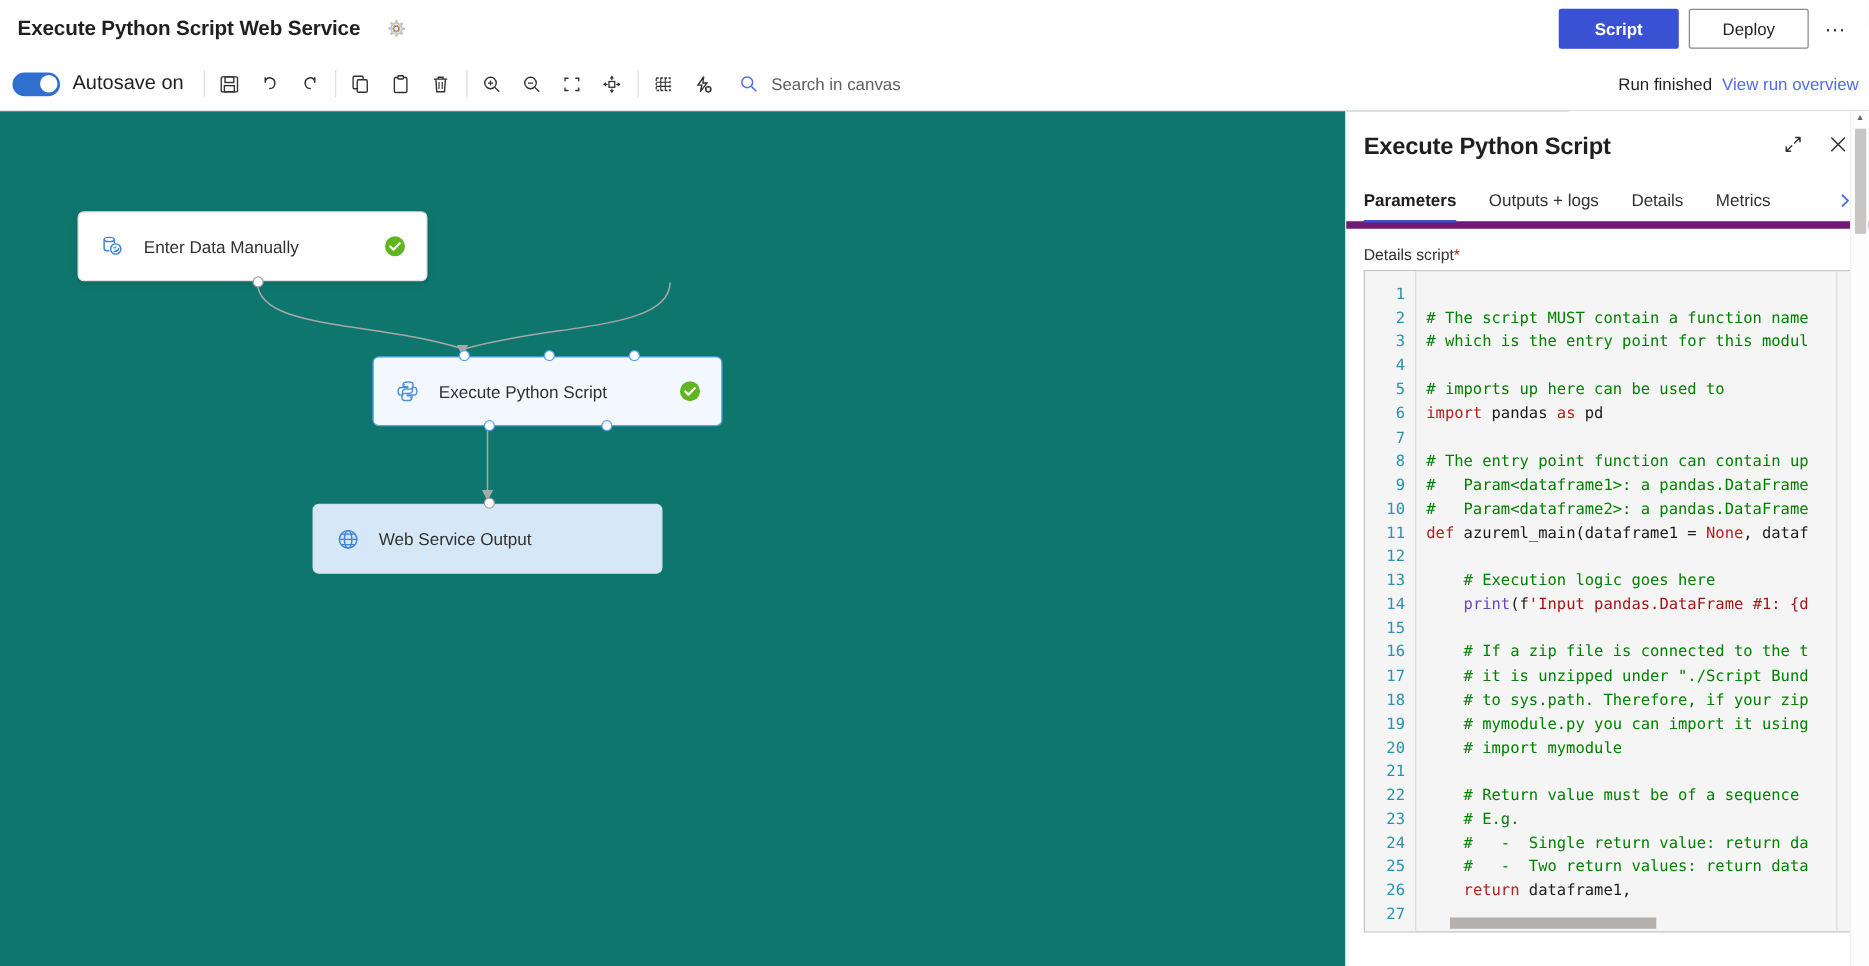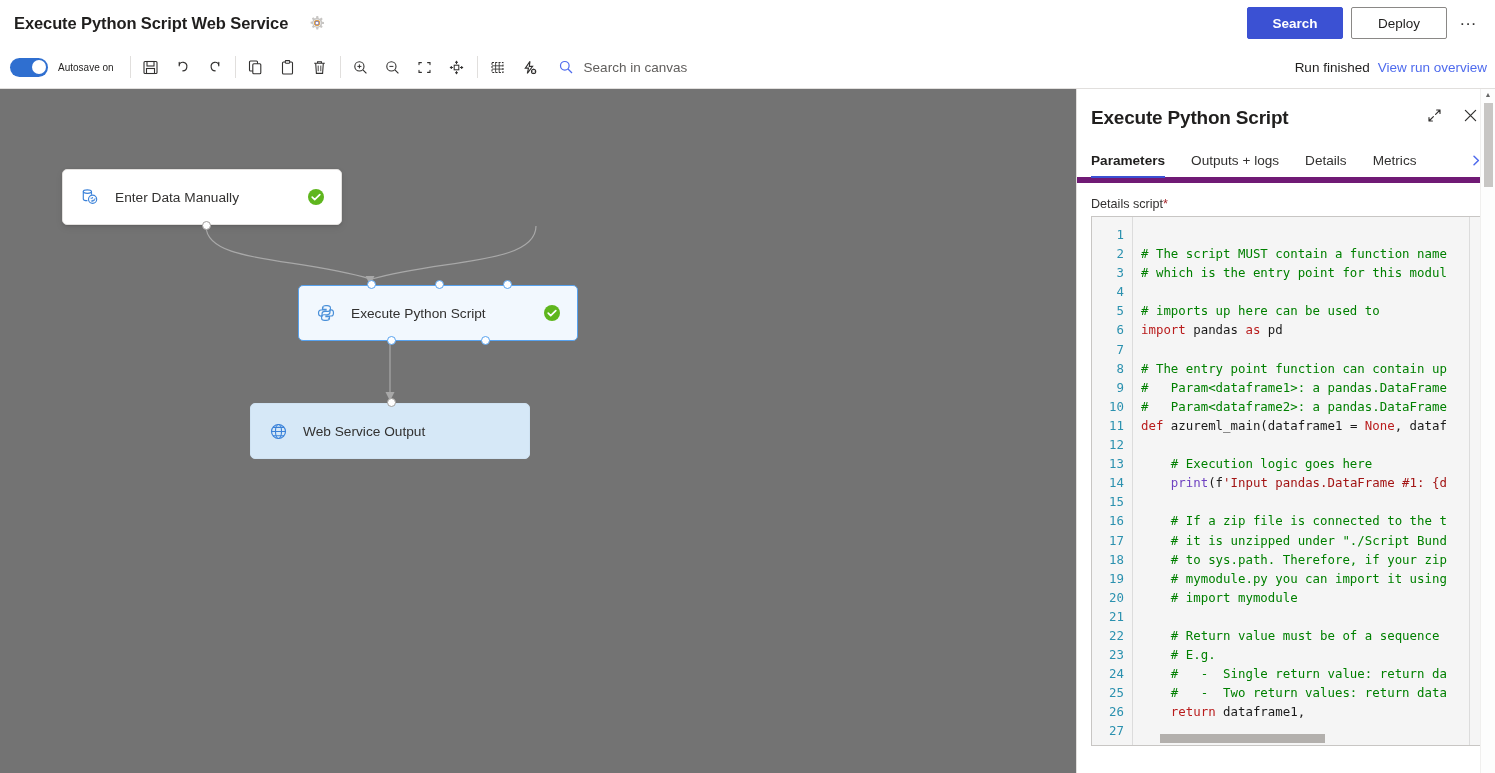--- a/index.html
+++ b/index.html
@@ -196,7 +196,7 @@
       </svg>
     </div>
     <div class="titlebar-right">
-      <button class="btn-primary">Search</button>
+      <button class="btn-primary">Script</button>
       <button class="btn-secondary">Deploy</button>
       <button class="btn-ellipsis">···</button>
     </div>

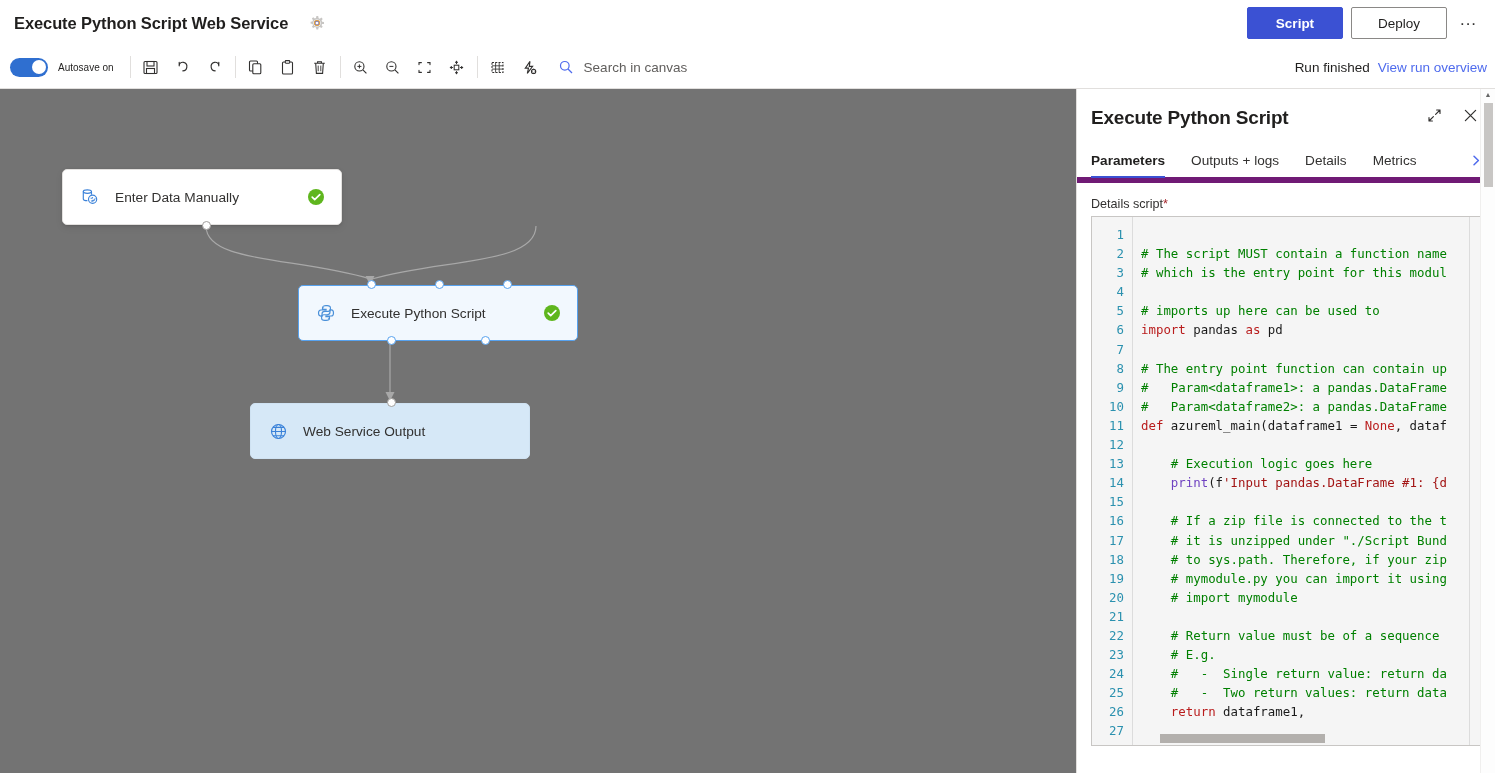--- a/index.html
+++ b/index.html
@@ -61,7 +61,7 @@
     position: absolute; right: 2.5px; top: 2.5px; width: 14px; height: 14px;
     border-radius: 50%; background: #ffffff;
   }
-  .toggle-label { margin-left: 10px; font-size: 10px; color: #201f1e; }
+  .toggle-label { margin-left: 10px; font-size: 16px; color: #201f1e; }
   .tb-sep { width: 1px; height: 22px; background: #e1dfdd; margin: 0 4px; }
   .tb-btn {
     width: 28px; height: 28px; display: flex; align-items: center; justify-content: center;

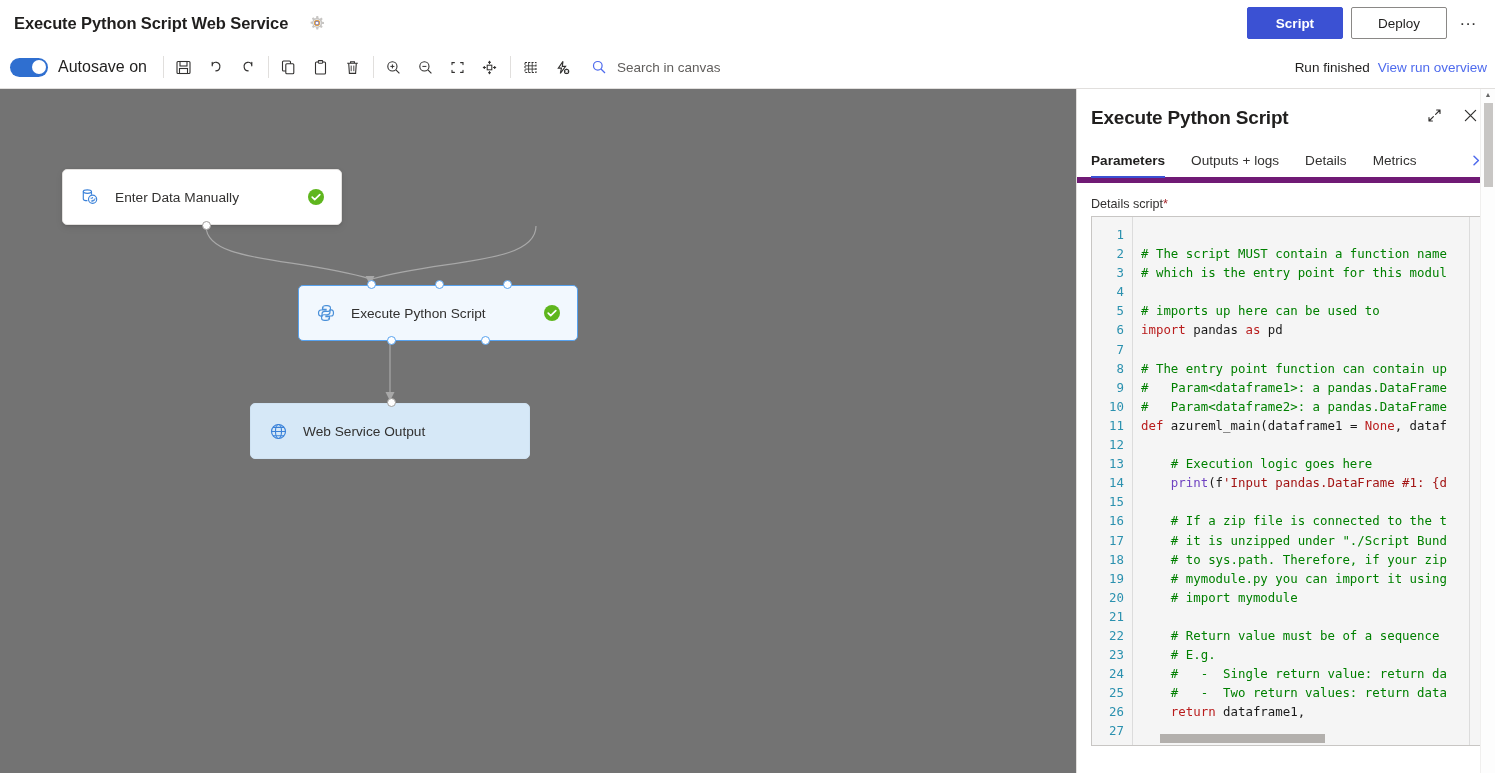--- a/index.html
+++ b/index.html
@@ -84,7 +84,7 @@
   
   .canvas {
     position: absolute; left: 0; top: 89px; width: 1255px; height: 684px;
-    background: #737373; overflow: hidden;
+    background: #0f766e; overflow: hidden;
   }
   .edges { position: absolute; left: 0; top: 0; width: 1076px; height: 684px; }
 

